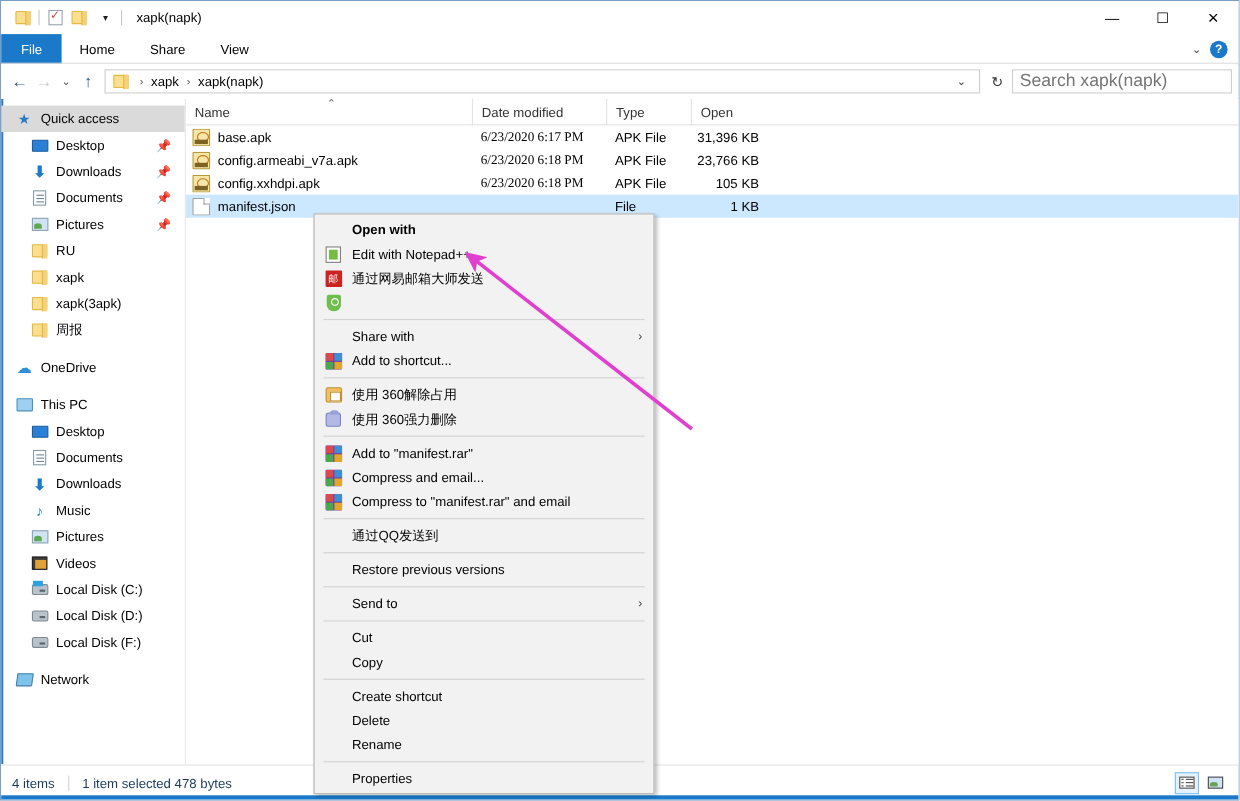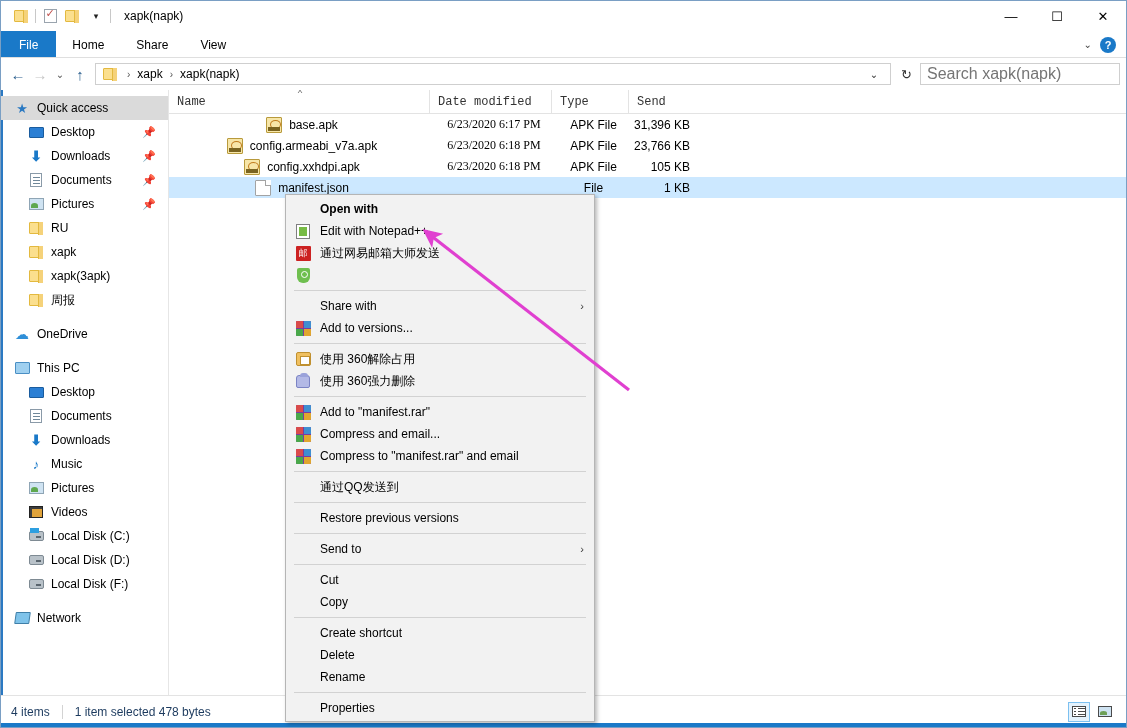--- a/index.html
+++ b/index.html
@@ -154,7 +154,6 @@
     display: flex; height: 24px; align-items: center;
     border-bottom: 1px solid #e3e3e3; font-size: 12px; color: #333;
     position: relative;
-    font-family: Liberation Mono, monospace;
   }
   .colhdr .c {
     height: 24px; display: flex; align-items: center; padding-left: 8px;

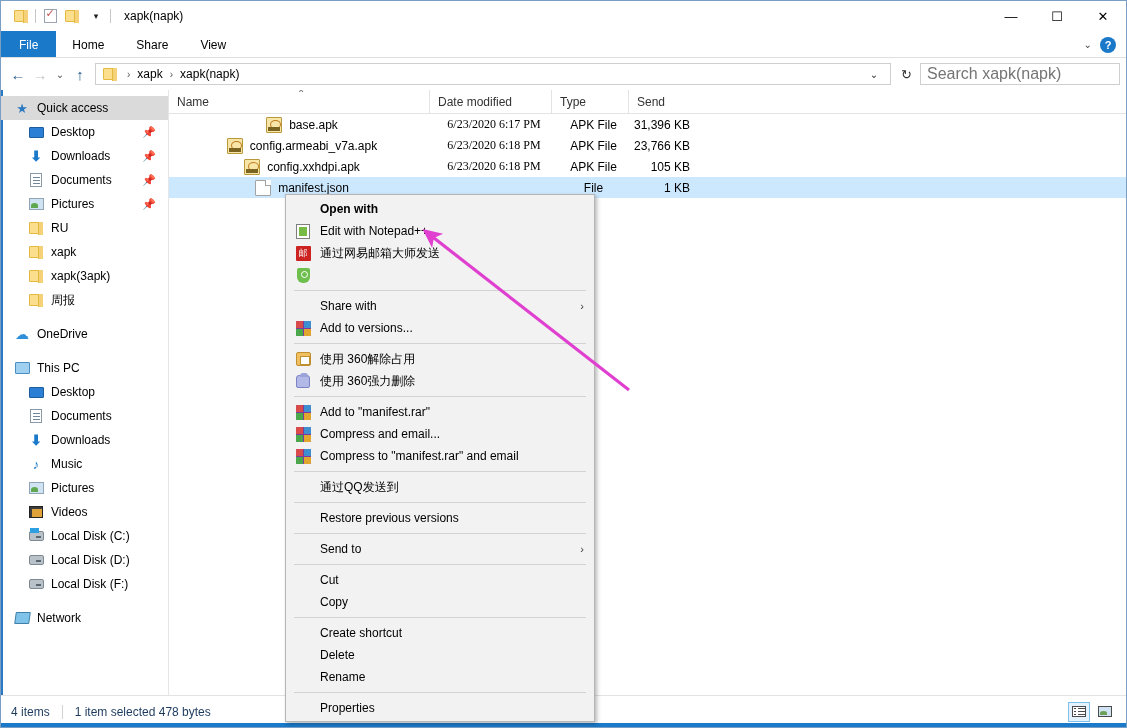--- a/index.html
+++ b/index.html
@@ -467,7 +467,7 @@
         </div>
         <div class="c c-date">Date modified</div>
         <div class="c c-type">Type</div>
-        <div class="c c-size">Send</div>
+        <div class="c c-size">Open</div>
       </div>
       <div id="rows">
           <div class="row">

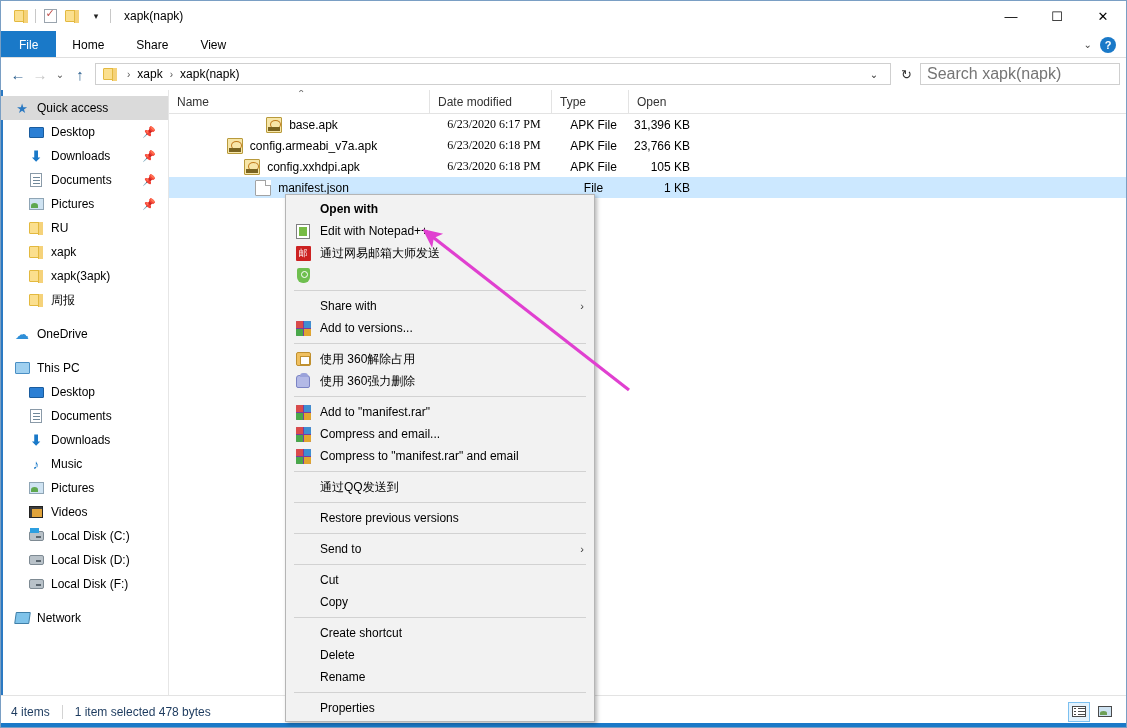--- a/index.html
+++ b/index.html
@@ -171,7 +171,7 @@
     height: 21px; display: flex; align-items: center; font-size: 12px; color: #000;
   }
   .row.sel { background: #cce8ff; }
-  .cell { display: flex; align-items: center; padding-left: 8px; overflow: hidden; white-space: nowrap; justify-content: center; }
+  .cell { display: flex; align-items: center; padding-left: 8px; overflow: hidden; white-space: nowrap; }
   .cell.name { width: 260px; padding-left: 6px; }
   .cell.date { width: 122px; font-family: Liberation Serif, serif; }
   .cell.type { width: 77px; }

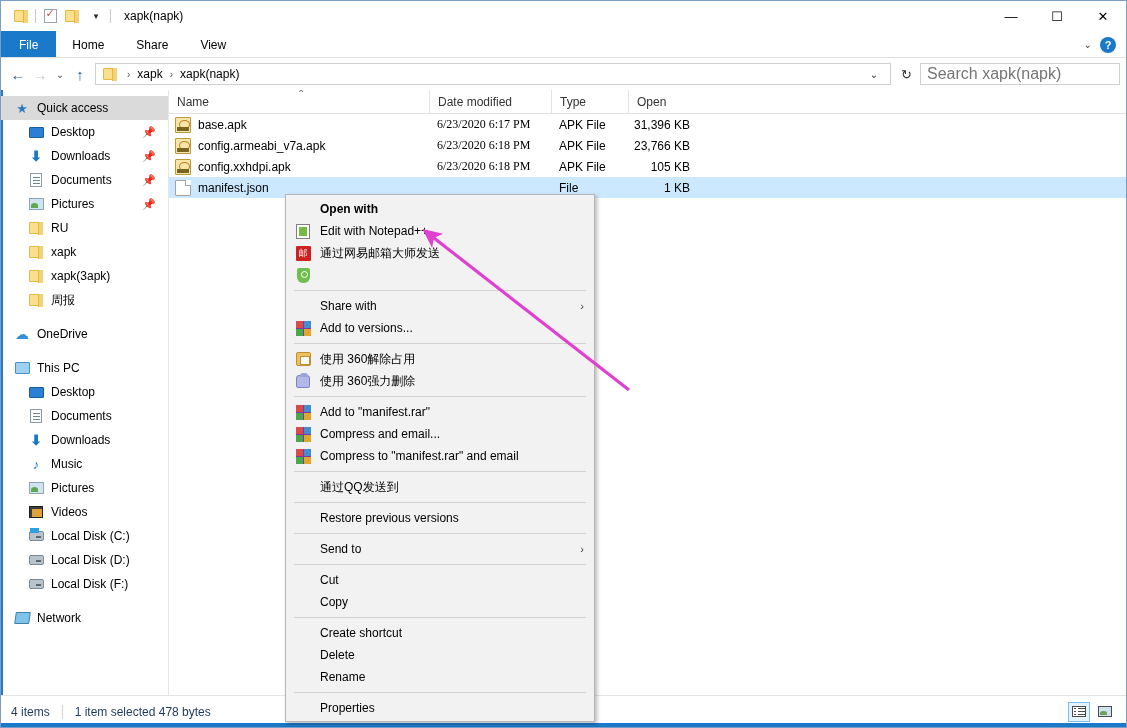--- a/index.html
+++ b/index.html
@@ -557,7 +557,7 @@
         <span class="mico">
           <span class="ic-rar"></span>
         </span>
-        <span class="mlabel">Add to versions...</span>
+        <span class="mlabel">Add to shortcut...</span>
       </div>
       <div class="msep"></div>
       <div class="mi">

